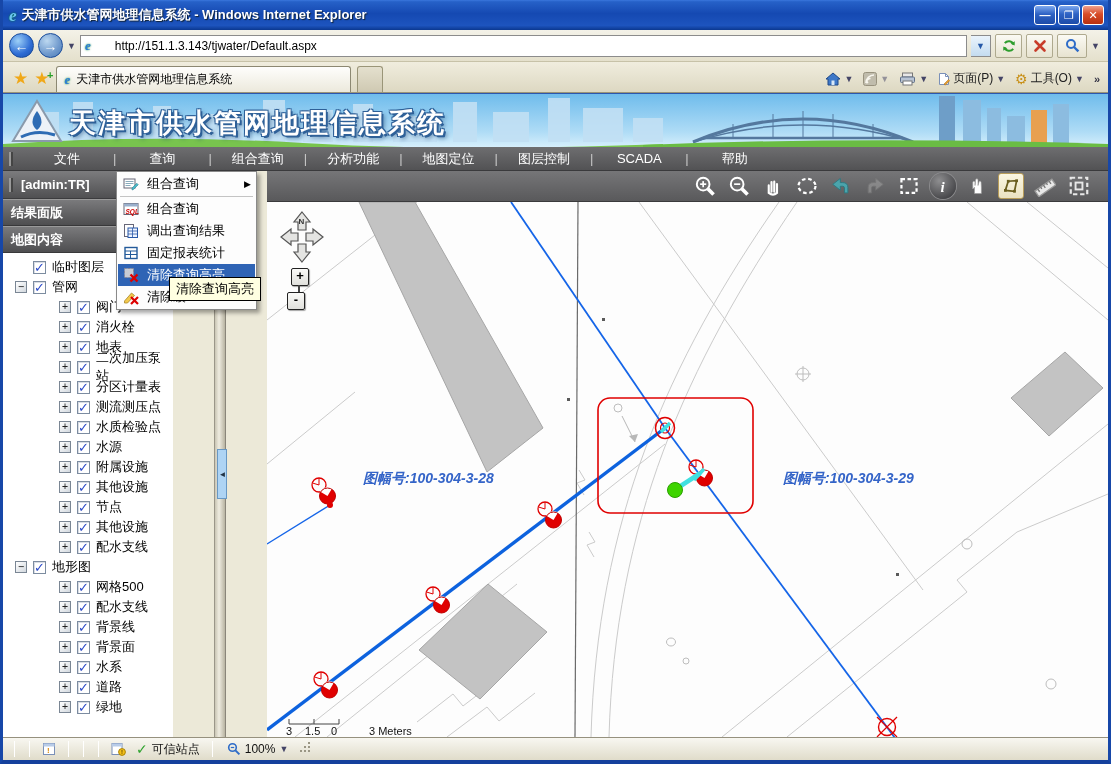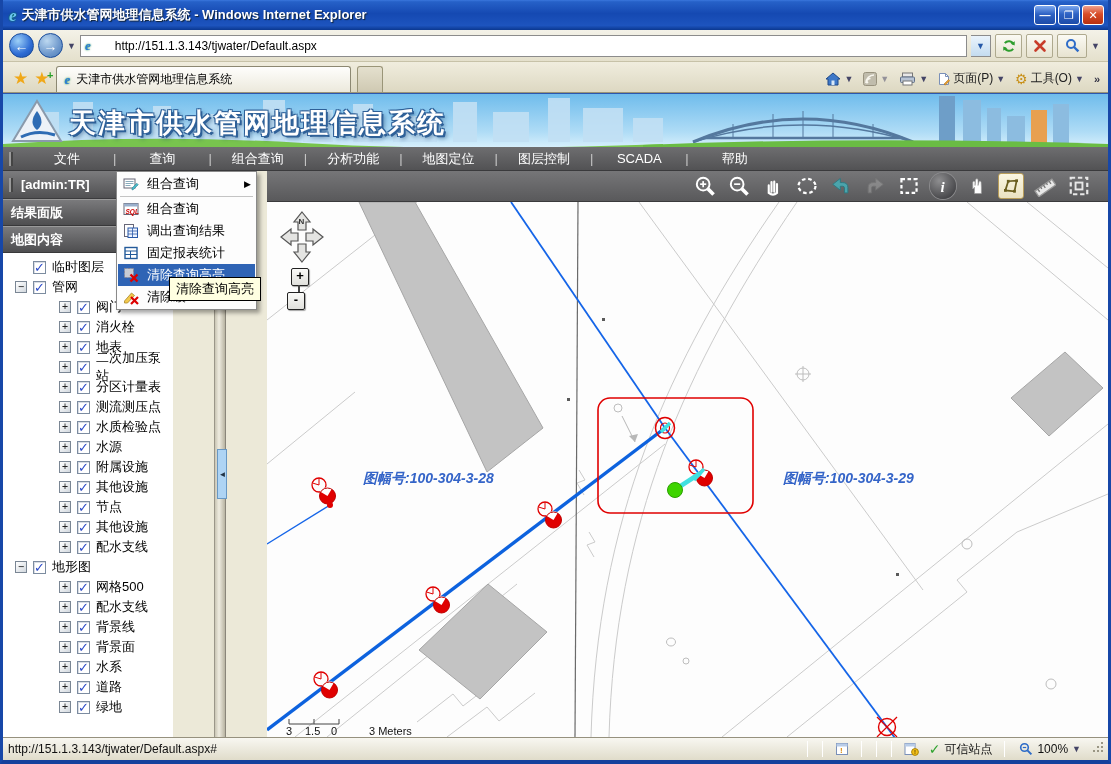--- a/index.html
+++ b/index.html
@@ -670,7 +670,6 @@
   </div>
 
   <div class="statusbar">
-    <span class="sb-url">http://151.1.3.143/tjwater/Default.aspx#</span>
     <span class="sb-sep"></span>
       <span class="sb-sep"></span>
     <span class="sb-pane">

